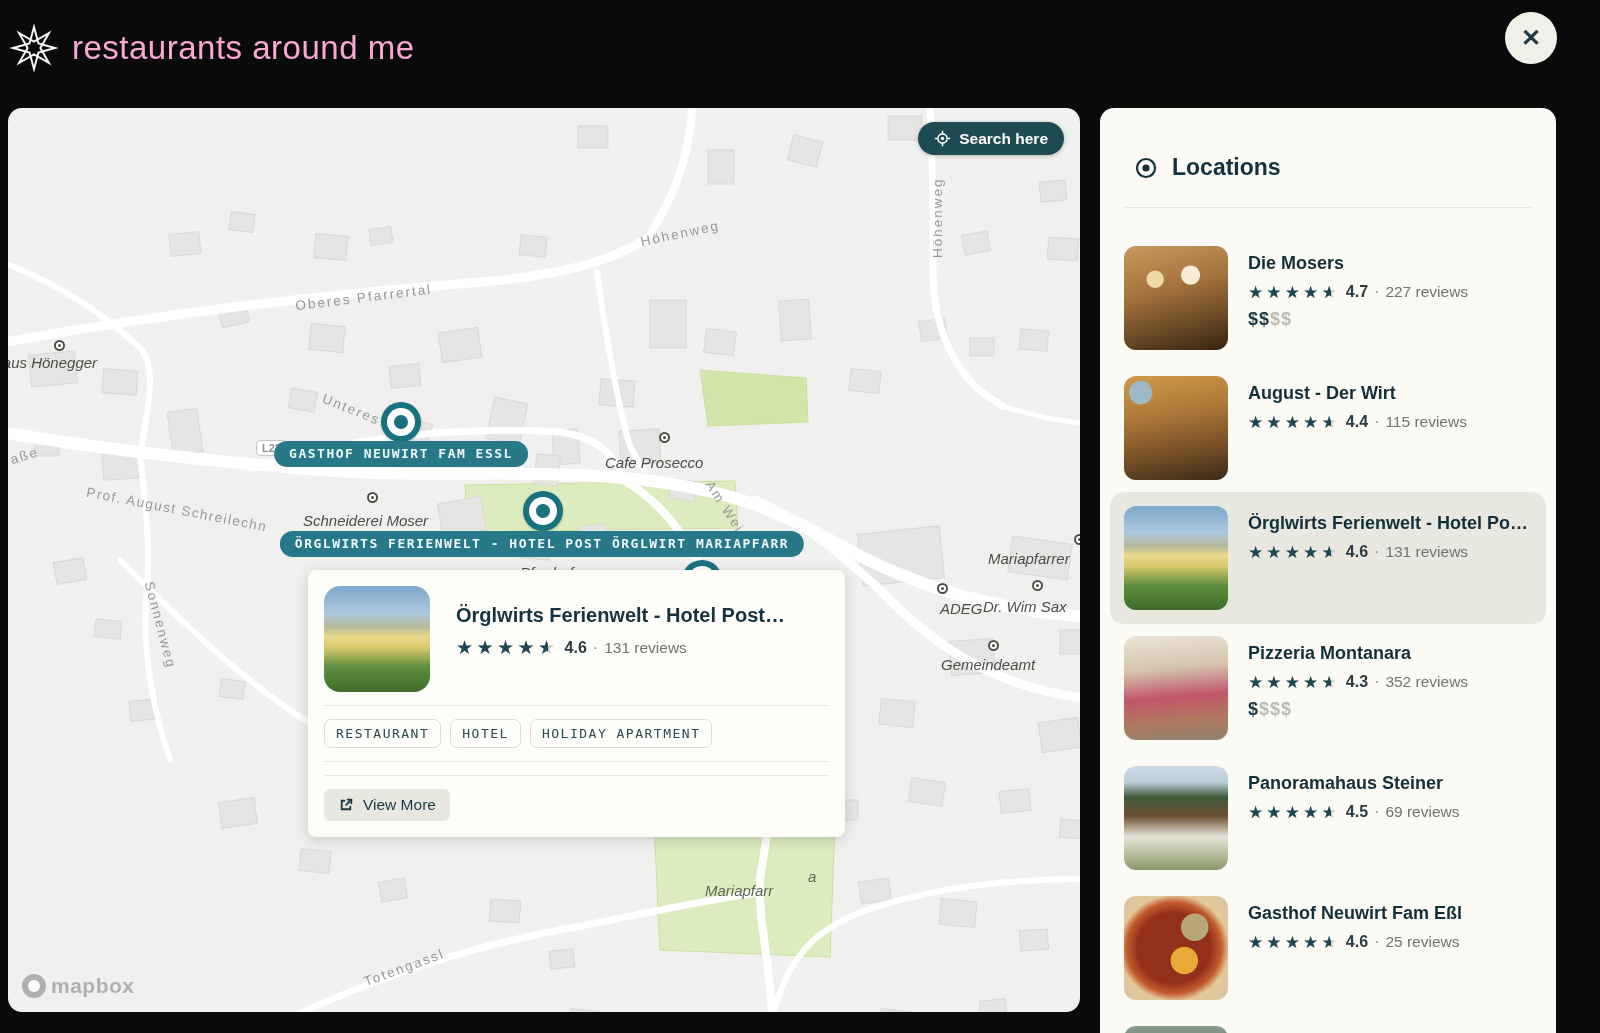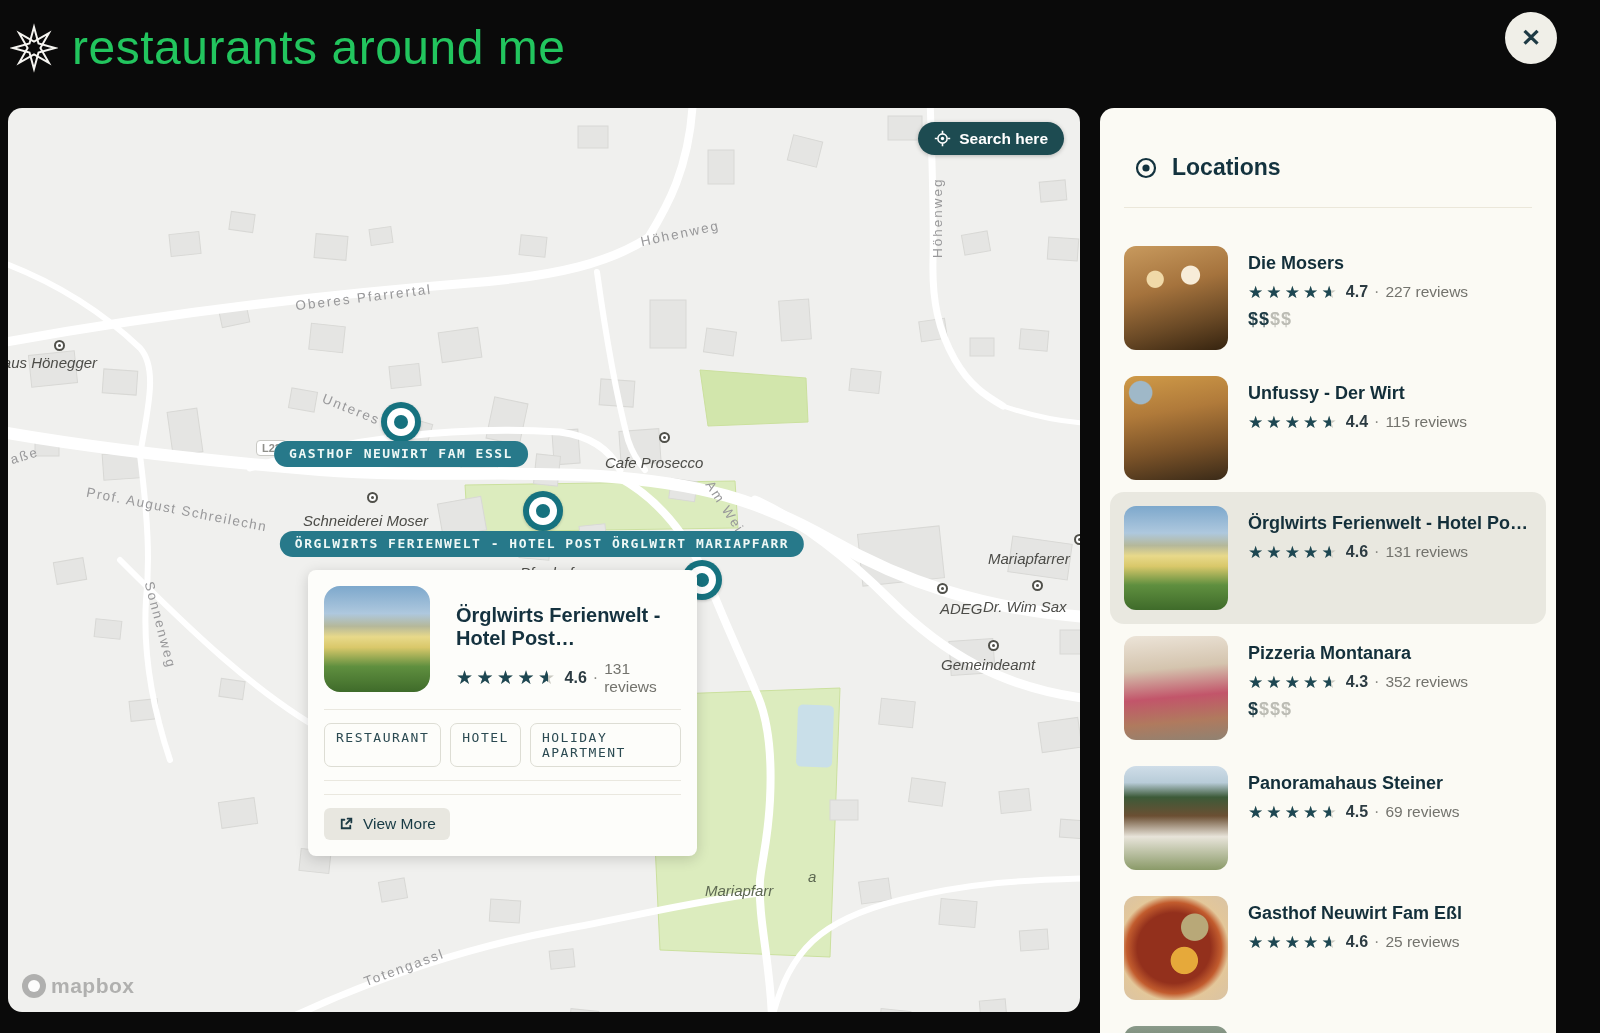--- a/index.html
+++ b/index.html
@@ -9,7 +9,7 @@
   
   .topbar { position:absolute; left:0; top:0; width:1600px; height:95px; display:flex; align-items:center; }
   .logo { margin-left:10px; width:48px; height:50px; flex:0 0 auto; }
-  .app-title { color:#22c55e; font-size:48px; font-weight:500; letter-spacing:.5px; margin-left:14px; }
+  .app-title { color:#f9a8d4; font-size:33px; font-weight:500; letter-spacing:.5px; margin-left:14px; }
   .close-btn { position:absolute; right:43px; top:12px; width:52px; height:52px; border-radius:50%;
     background:#f0efe8; border:none; color:#1e3a44; font-size:24px; font-weight:700; cursor:pointer;
     display:flex; align-items:center; justify-content:center; }

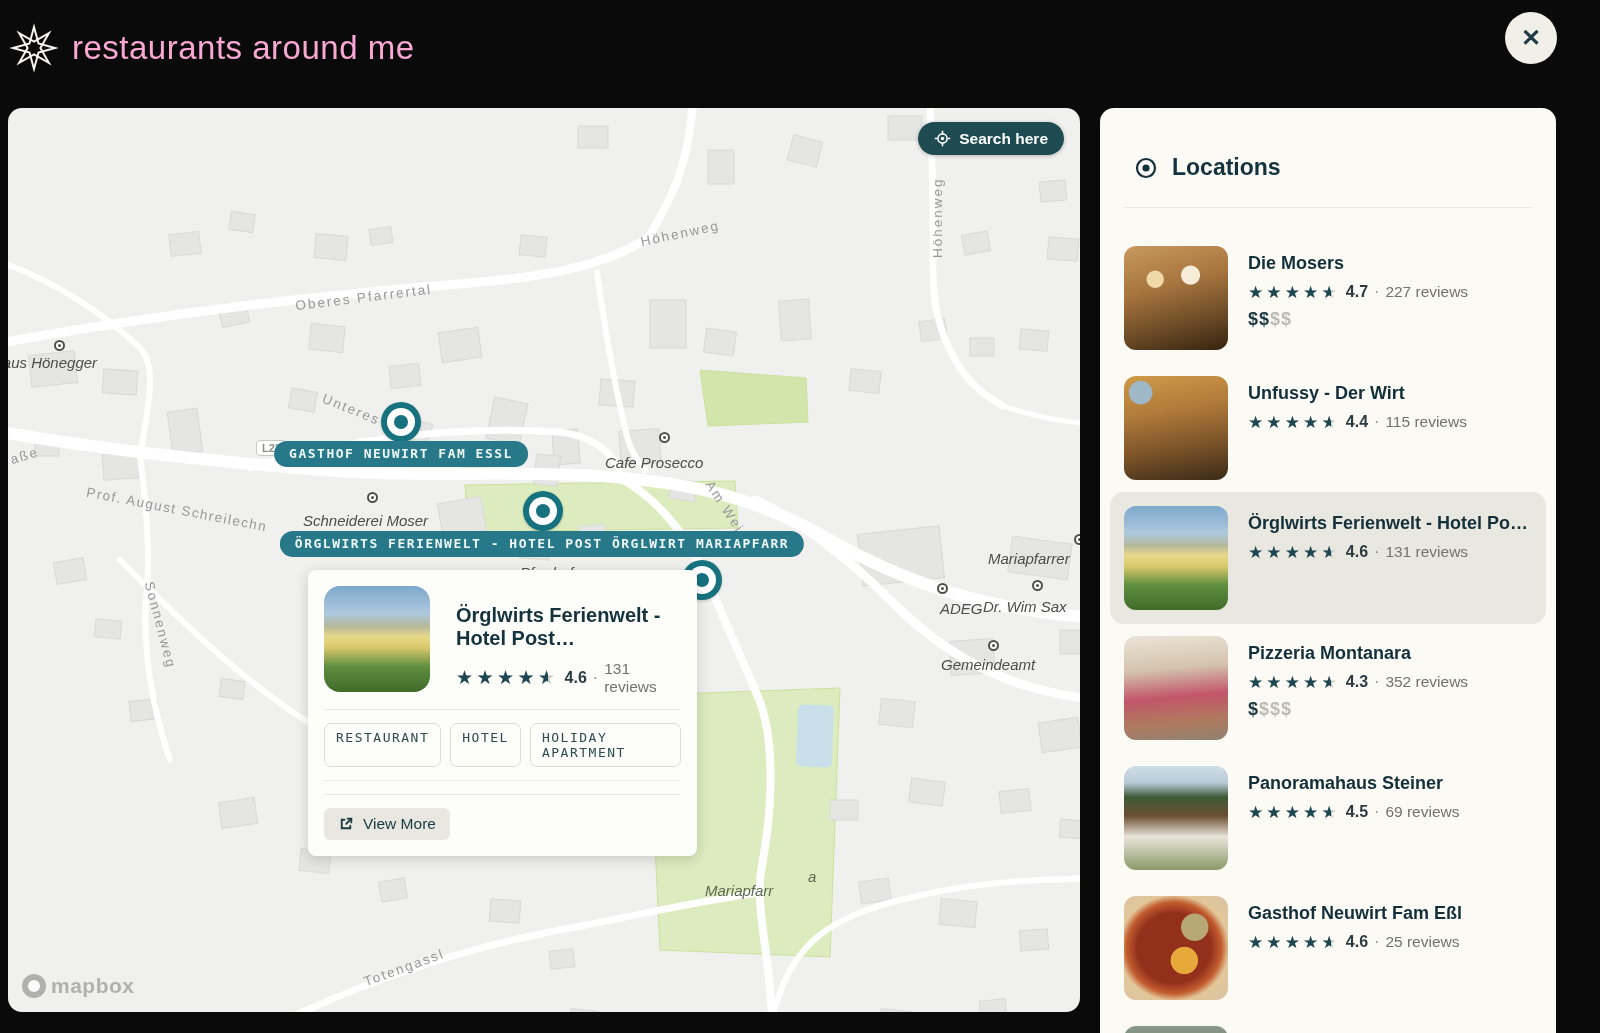--- a/index.html
+++ b/index.html
@@ -340,7 +340,7 @@
       <div class="loc-item">
         <div class="thumb ph-thomal"></div>
         <div class="loc-body">
-          <div class="loc-name">Unfussy - Der Wirt</div>
+          <div class="loc-name">August - Der Wirt</div>
           <div class="rating-row">
             <span class="stars">
               <span class="st"><span class="st-e">★</span><span class="st-f" style="width: 100%;">★</span></span>

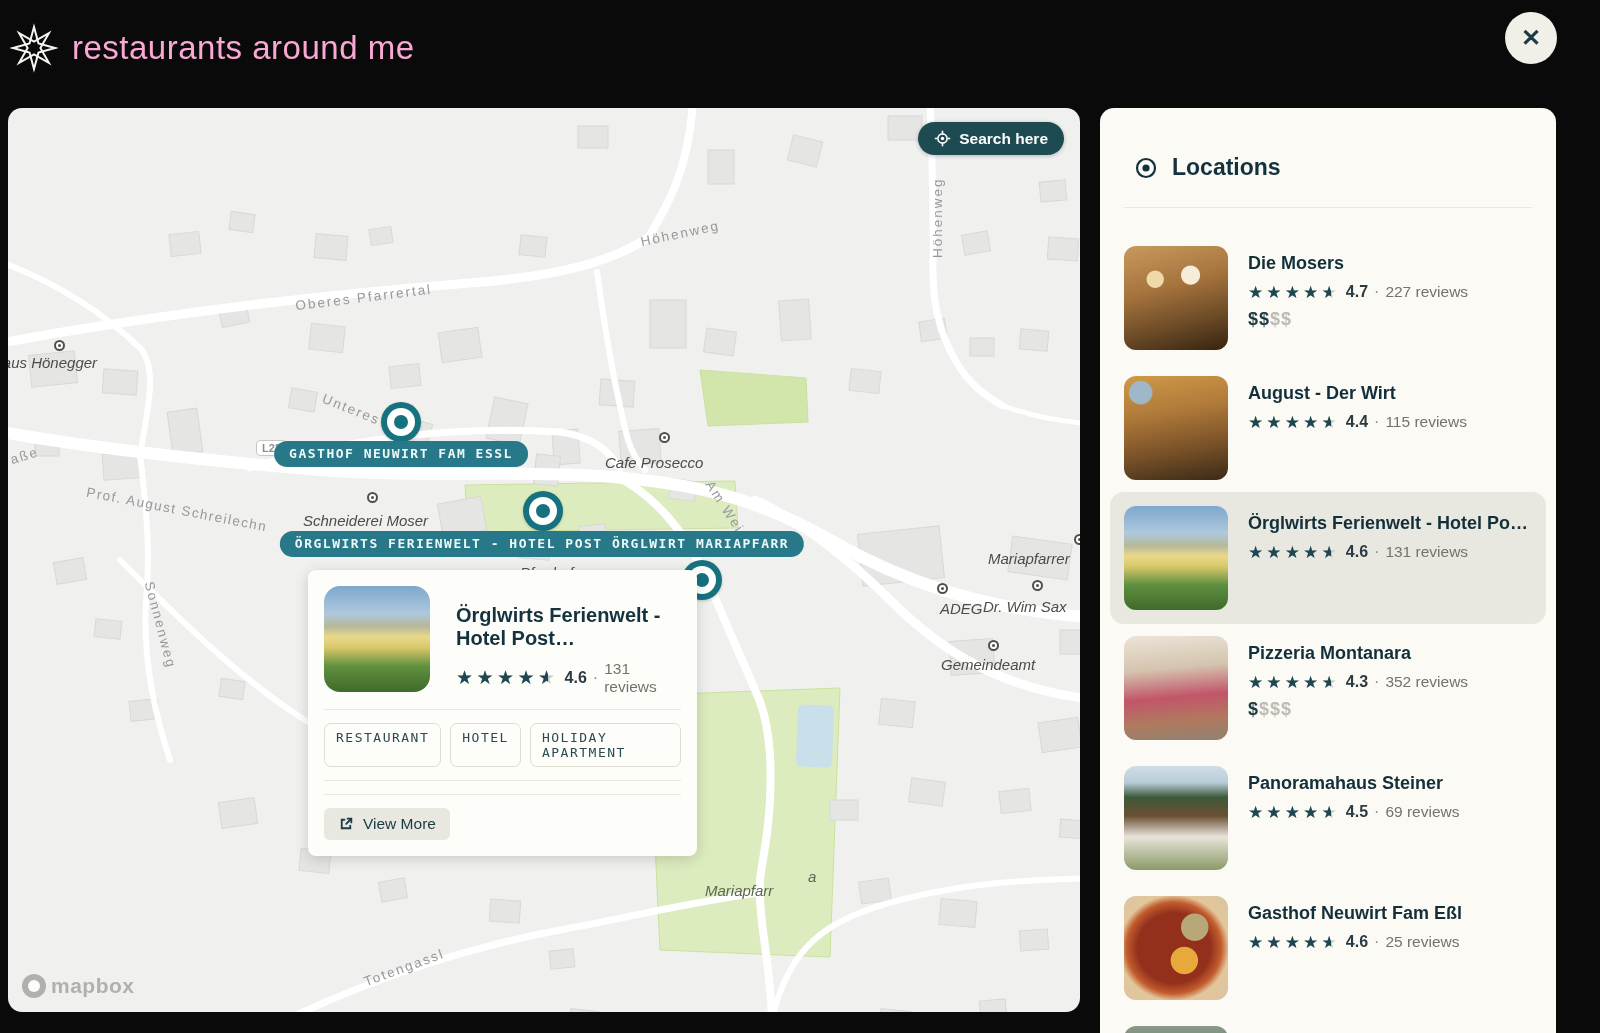--- a/index.html
+++ b/index.html
@@ -48,7 +48,7 @@
   .mb-word { color:#a1a19f; font-size:21px; font-weight:700; letter-spacing:.5px; }
 
   
-  .popup { position:absolute; left:300px; top:462px; width:389px; background:#fdfdfa; border-radius:8px; z-index:5;
+  .popup { position:absolute; left:300px; top:462px; width:537px; background:#fdfdfa; border-radius:8px; z-index:5;
     box-shadow:0 3px 14px rgba(0,0,0,.16); padding:16px; }
   .pp-top { display:flex; }
   .pp-img { width:106px; height:106px; border-radius:16px; flex:0 0 auto; }

